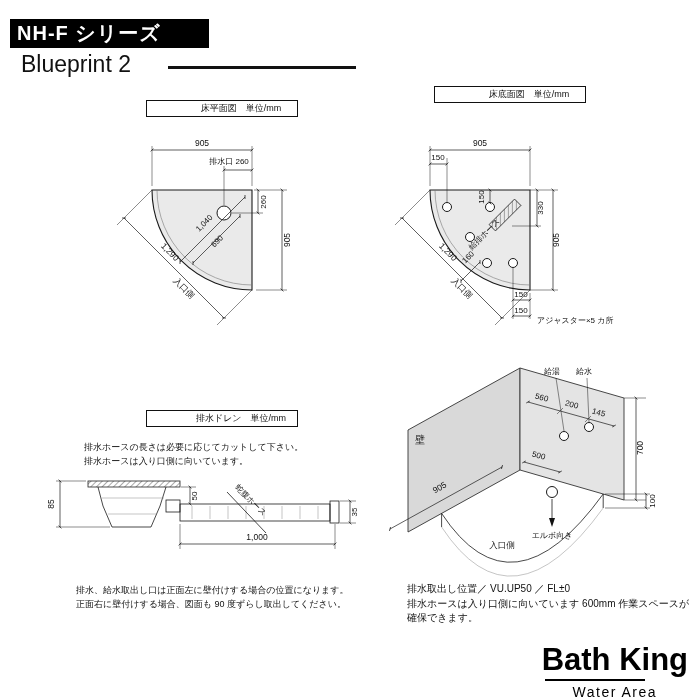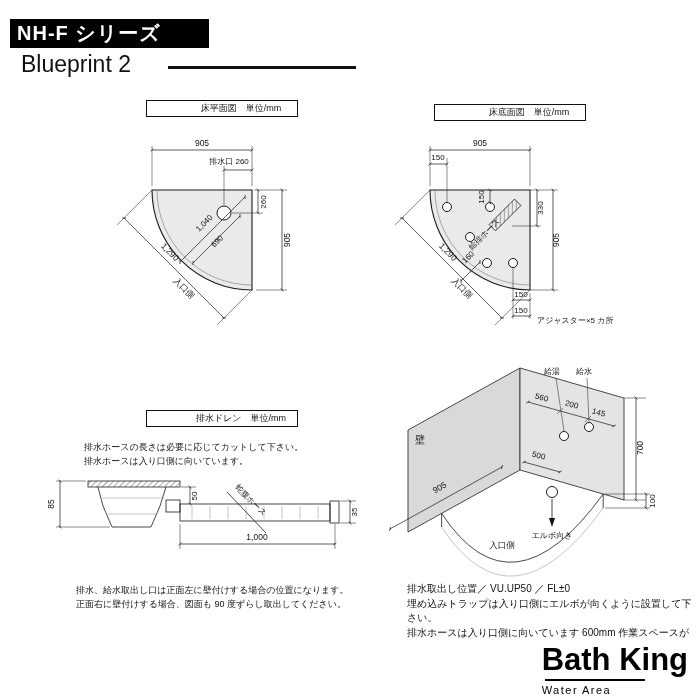--- a/index.html
+++ b/index.html
@@ -49,7 +49,7 @@
   <div class="subtitle-rule"></div>
 
   <div class="panel-label" style="left:146px;top:100px;">床平面図　単位/mm</div>
-  <div class="panel-label" style="left:434px;top:104px;">床底面図　単位/mm</div>
+  <div class="panel-label" style="left:434px;top:86px;">床底面図　単位/mm</div>
   <div class="panel-label" style="left:146px;top:394px;margin-top:16px;">排水ドレン　単位/mm</div>
 
   <div class="note" style="left:84px;top:441px;">

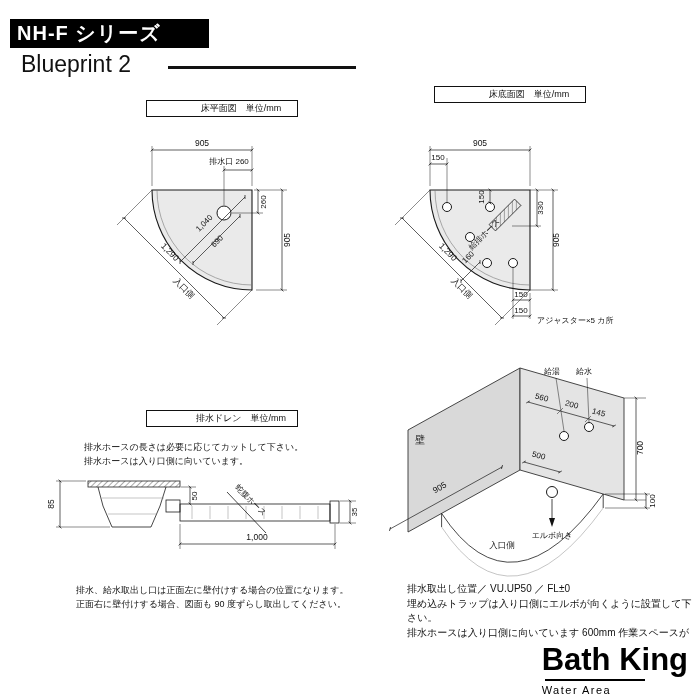--- a/index.html
+++ b/index.html
@@ -64,7 +64,6 @@
 
   <div class="note-sm" style="left:407px;top:582px;">
     <div>排水取出し位置／ VU.UP50 ／ FL±0</div>
-    <div>埋め込みトラップは入り口側にエルボが向くように設置して下さい。</div>
     <div>排水ホースは入り口側に向いています 600mm 作業スペースが</div>
   </div>
 

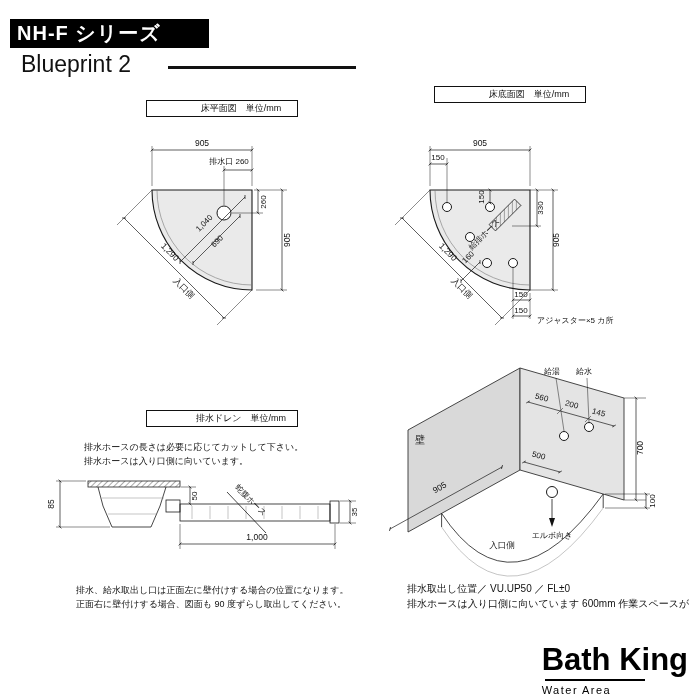--- a/index.html
+++ b/index.html
@@ -65,6 +65,7 @@
   <div class="note-sm" style="left:407px;top:582px;">
     <div>排水取出し位置／ VU.UP50 ／ FL±0</div>
     <div>排水ホースは入り口側に向いています 600mm 作業スペースが</div>
+    <div>確保できます。</div>
   </div>
 
   <svg class="drawing-svg" viewBox="0 0 700 700">

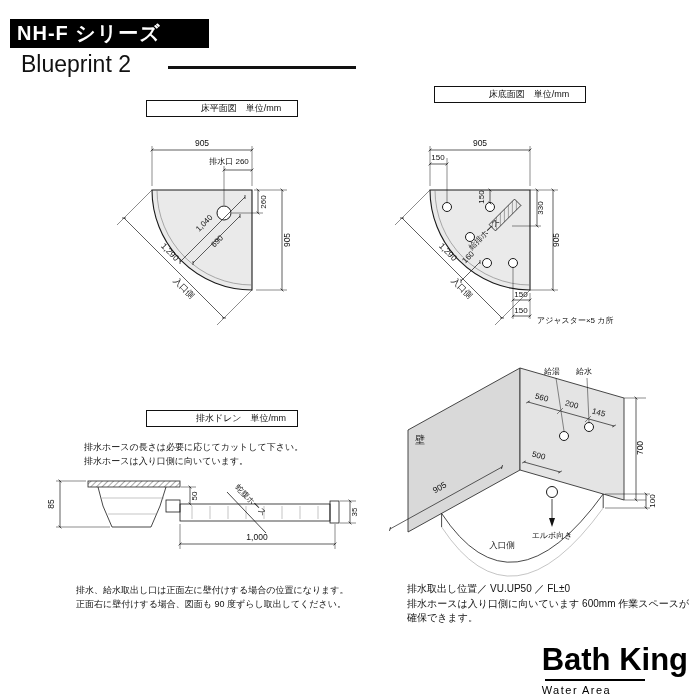--- a/index.html
+++ b/index.html
@@ -15,7 +15,7 @@
   .note{position:absolute;font-size:9px;line-height:1.55;color:#111;}
   .note-sm{position:absolute;font-size:10px;line-height:1.45;color:#111;}
   .drawing-svg{position:absolute;left:0;top:0;width:700px;height:700px;}
-  .brand{position:absolute;right:12px;top:644px;text-align:left;}
+  .brand{position:absolute;right:12px;top:644px;text-align:center;}
   .brand-name{font-size:31px;font-weight:bold;color:#000;line-height:1.05;}
   .brand-line{height:2px;background:#000;width:100px;margin:2px 0 3px 3px;}
   .brand-tag{font-size:11px;letter-spacing:1.5px;color:#000;}

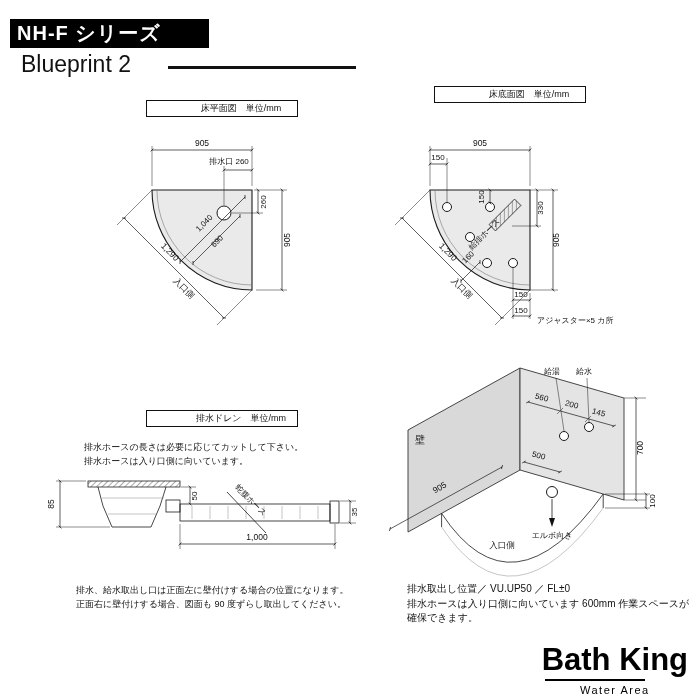--- a/index.html
+++ b/index.html
@@ -18,7 +18,7 @@
   .brand{position:absolute;right:12px;top:644px;text-align:center;}
   .brand-name{font-size:31px;font-weight:bold;color:#000;line-height:1.05;}
   .brand-line{height:2px;background:#000;width:100px;margin:2px 0 3px 3px;}
-  .brand-tag{font-size:11px;letter-spacing:1.5px;color:#000;}
+  .brand-tag{font-size:14px;letter-spacing:1.5px;color:#000;}
 
   svg text{font-family:"Liberation Sans","DejaVu Sans",sans-serif;font-size:8.5px;fill:#111;text-anchor:middle;}
   svg text.s8{font-size:8px;}

